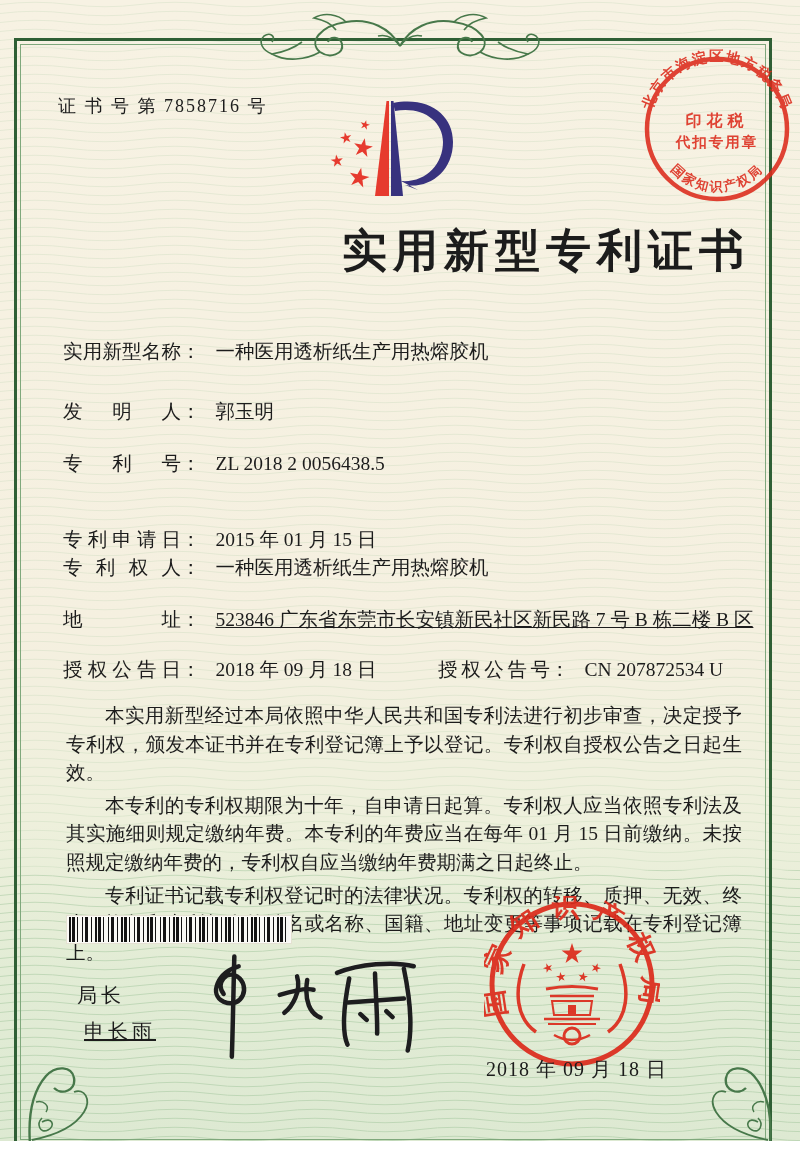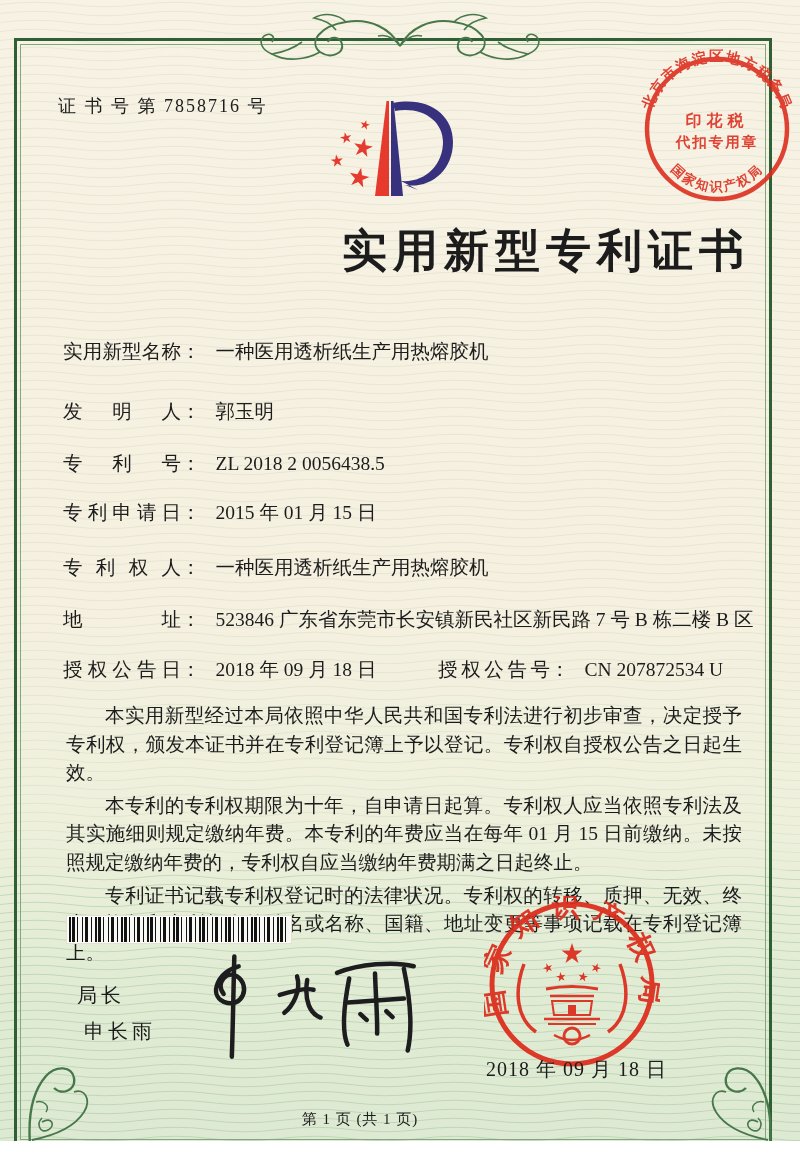--- a/index.html
+++ b/index.html
@@ -122,7 +122,7 @@
       <span class="colon">：</span>
       <span class="val">ZL 2018 2 0056438.5</span>
   </div>
-  <div class="row" style="top:499px">
+  <div class="row" style="top:526px">
     <span class="lbl">专利申请日</span>
       <span class="colon">：</span>
       <span class="val">2015 年 01 月 15 日</span>

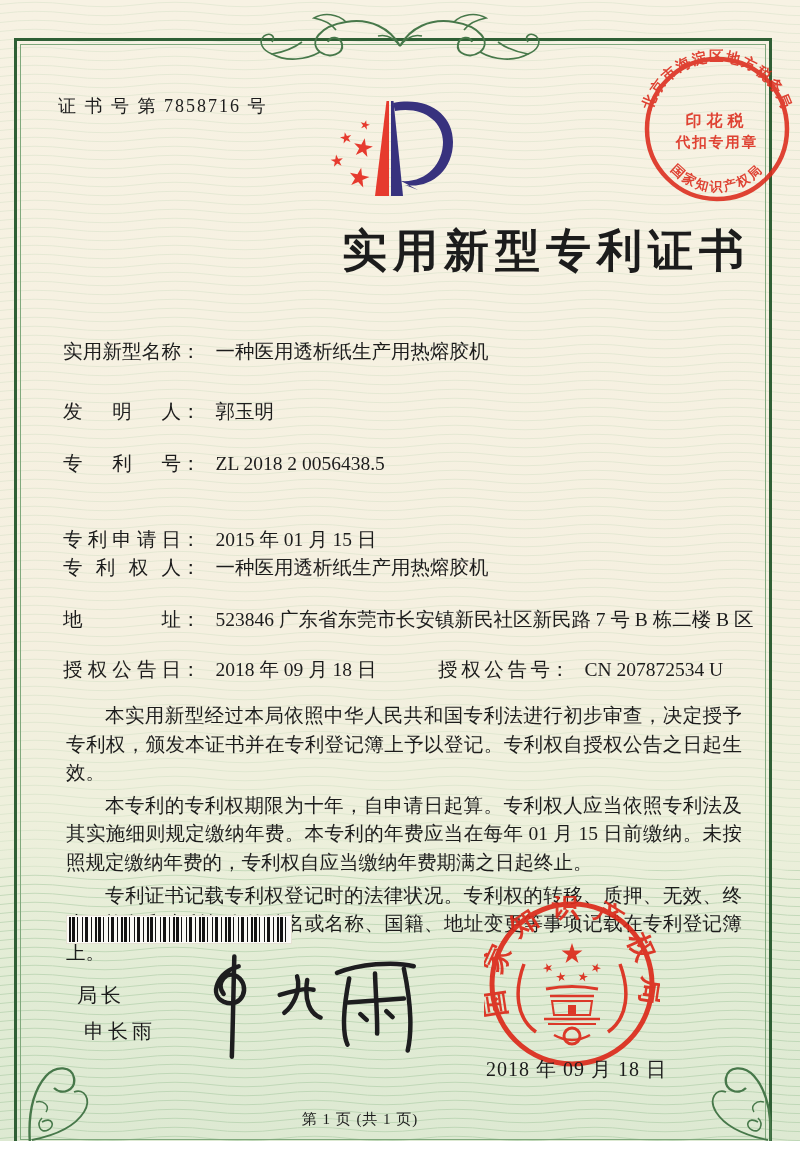--- a/index.html
+++ b/index.html
@@ -18,7 +18,7 @@
   .lbl{display:inline-block;width:118px;text-align:justify;text-align-last:justify;flex:none;}
   .colon{margin-right:7px;flex:none;}
   .val{white-space:pre-wrap;margin-left:8px;}
-  .val-wrap{width:552px;text-align:justify;}
+  .val-wrap{width:552px;text-align:justify;text-decoration:underline;}
   .paras{position:absolute;left:62px;top:698px;width:684px;font-size:19.5px;line-height:28.6px;text-align:justify;}
   .paras p{margin:4px;text-indent:2em;}
   .barcode{position:absolute;left:67px;top:916px;width:224px;height:27px;background:#fbfaf6;

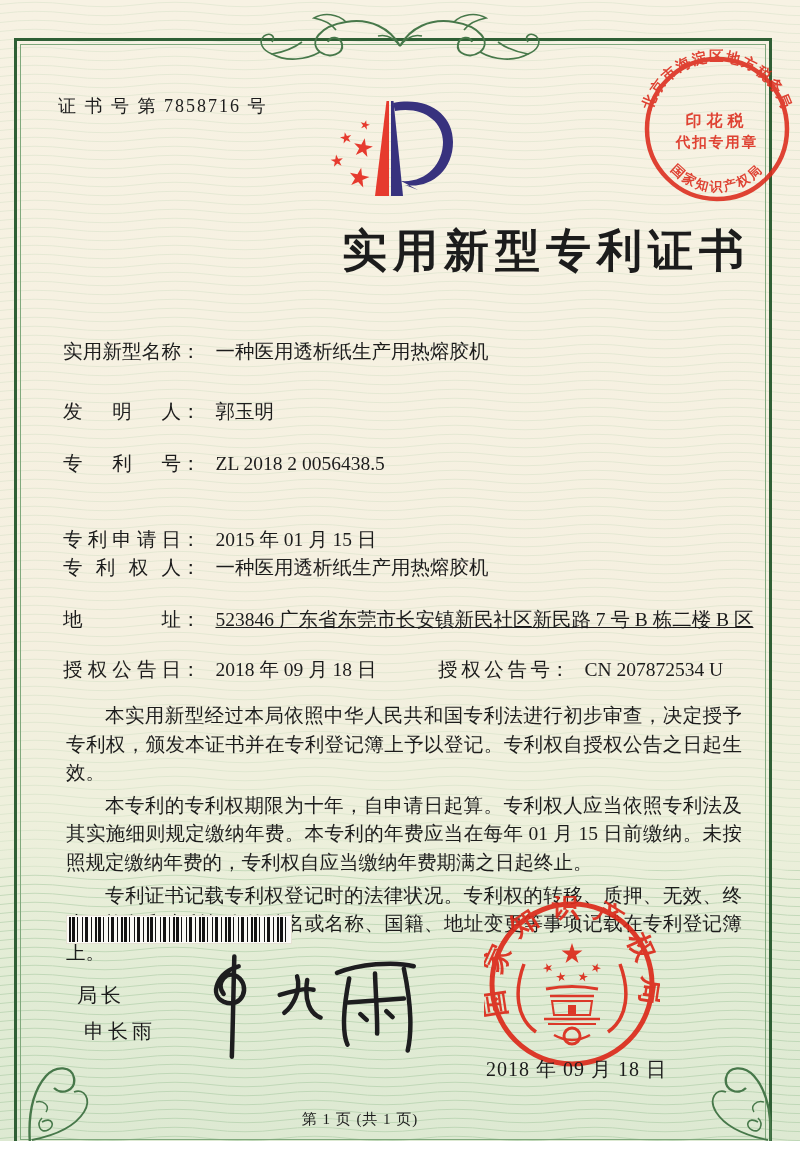--- a/index.html
+++ b/index.html
@@ -26,7 +26,7 @@
   .barcode .bars{position:absolute;inset:1px 2px;
     background:repeating-linear-gradient(90deg,#121212 0 2px,#f8f8f4 2px 3px,#121212 3px 6px,#f8f8f4 6px 8px,#121212 8px 9px,#f8f8f4 9px 13px,#121212 13px 14px,#f8f8f4 14px 16px,#121212 16px 19px,#f8f8f4 19px 22px,#121212 22px 23px,#f8f8f4 23px 26px);}
   .officer-title{position:absolute;left:77px;top:982px;font-size:20px;letter-spacing:4px;}
-  .officer-name{position:absolute;left:84px;top:1018px;font-size:20px;letter-spacing:4px;}
+  .officer-name{position:absolute;left:84px;top:1018px;font-size:20px;letter-spacing:4px;text-decoration:underline;}
   .signature{position:absolute;left:180px;top:946px;}
   .stamp-tax{position:absolute;left:632px;top:44px;opacity:.88;}
   .stamp-cnipa{position:absolute;left:484px;top:896px;opacity:.92;}

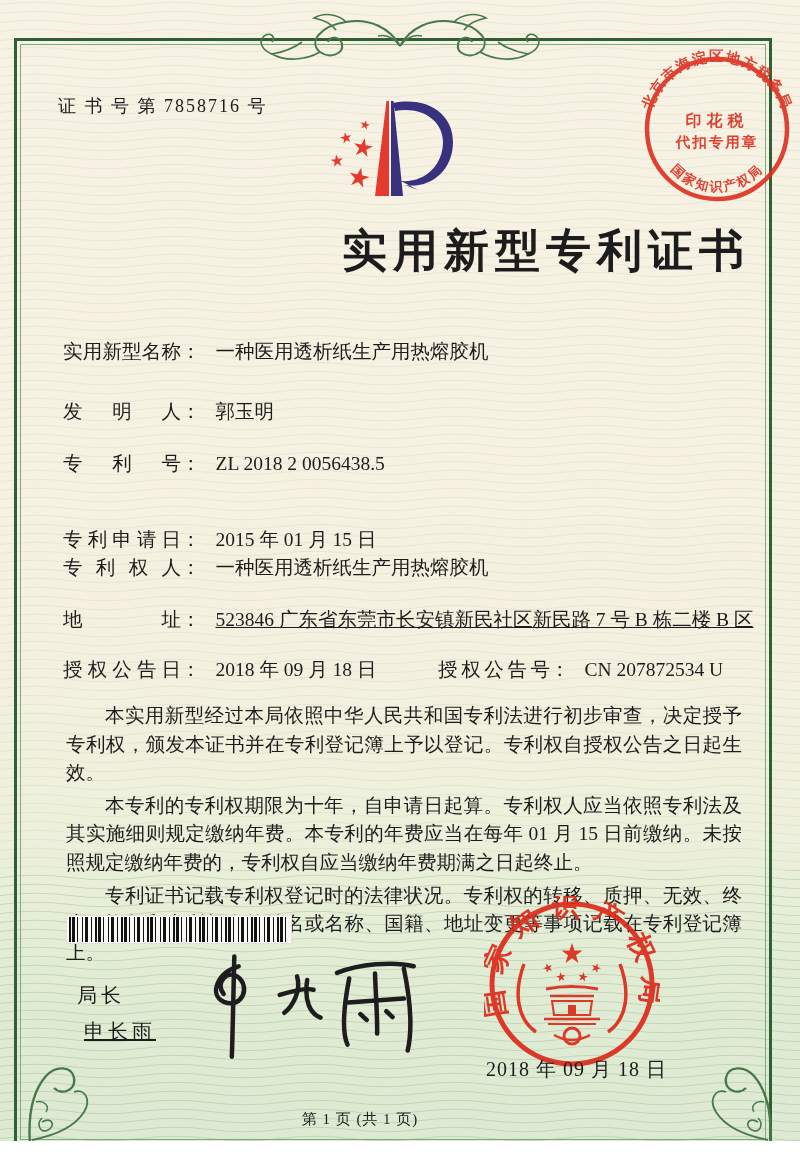--- a/index.html
+++ b/index.html
@@ -228,7 +228,6 @@
     </g>
   </svg>
 
-  <div class="footer">第 1 页 (共 1 页)</div>
 
 </div>
 

